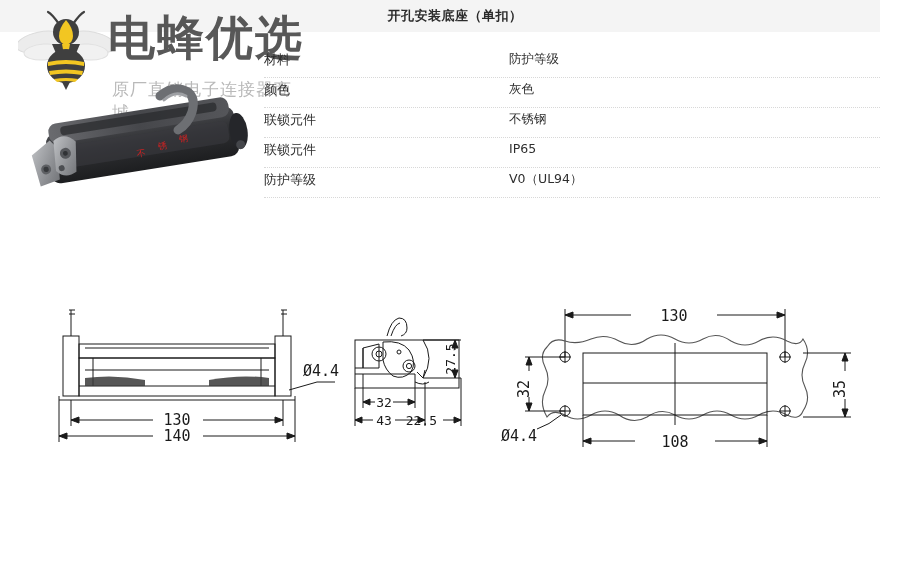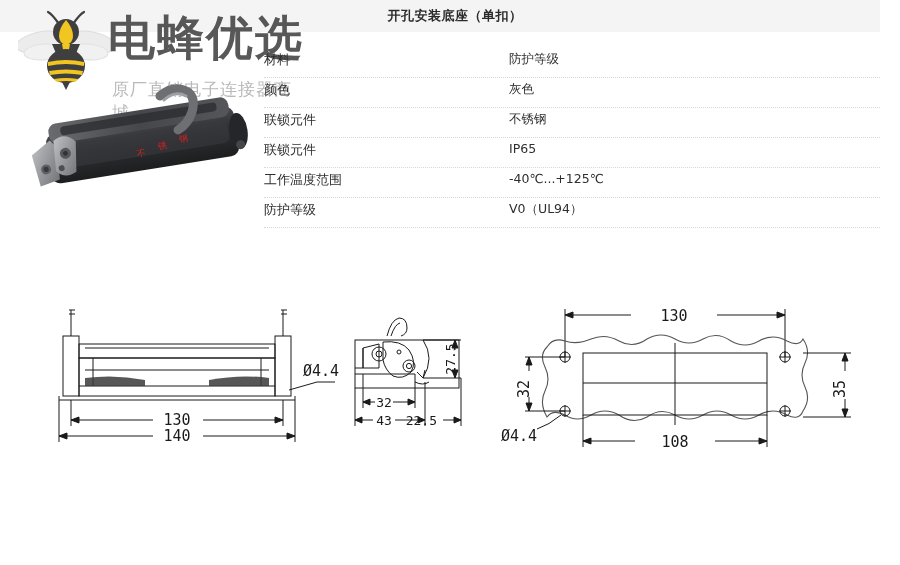--- a/index.html
+++ b/index.html
@@ -189,10 +189,6 @@
       <span class="spec-value">IP65</span>
     </div>
     <div class="spec-row">
-      <span class="spec-label">工作温度范围</span>
-      <span class="spec-value">-40℃...+125℃</span>
-    </div>
-    <div class="spec-row">
       <span class="spec-label">防护等级</span>
       <span class="spec-value">V0（UL94）</span>
     </div>

